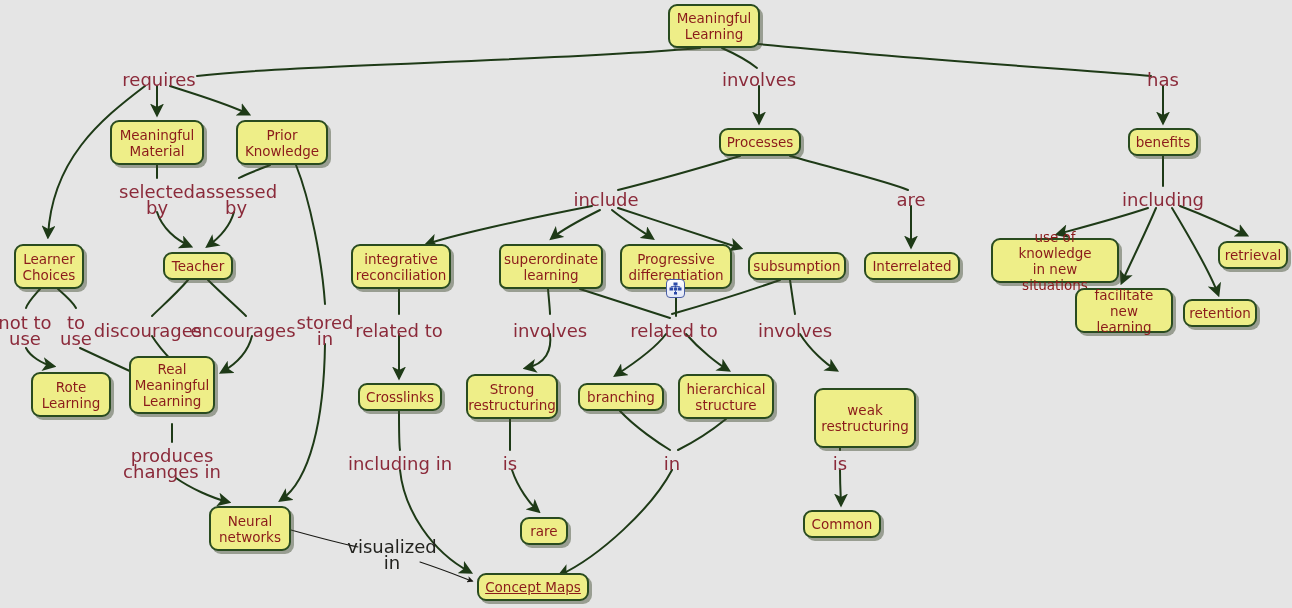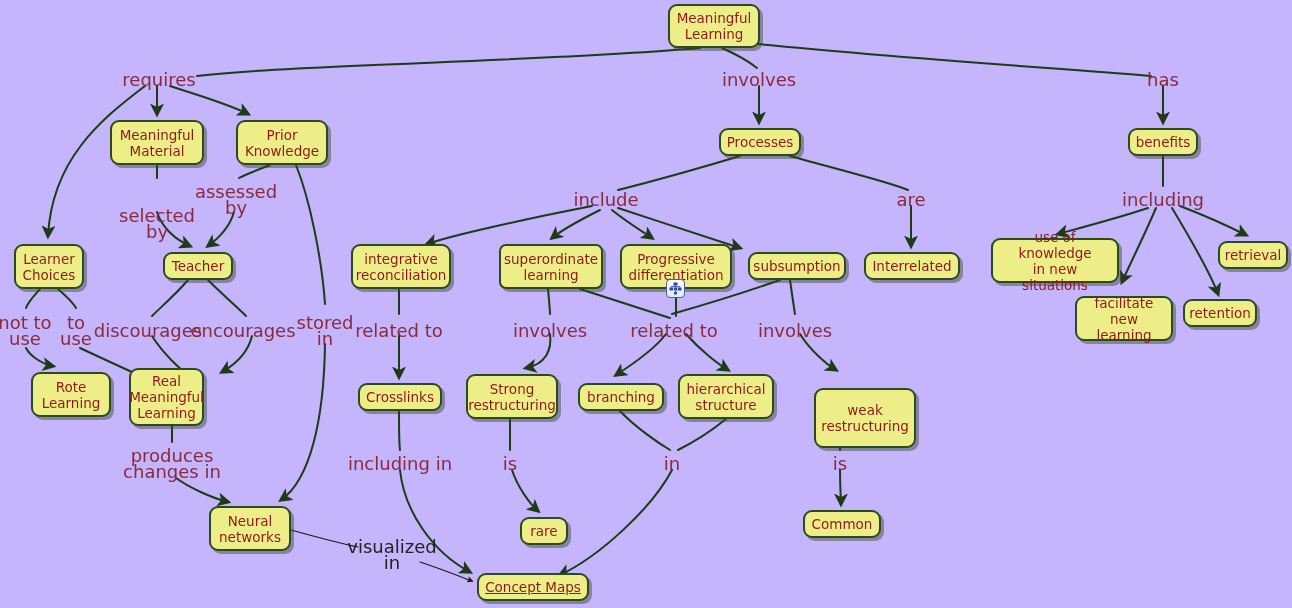--- a/index.html
+++ b/index.html
@@ -15,7 +15,7 @@
     position: relative;
     width: 1292px;
     height: 608px;
-    background: #c4b5fd;
+    background: #e5e5e5;
     overflow: hidden;
   }
   #edge-layer {

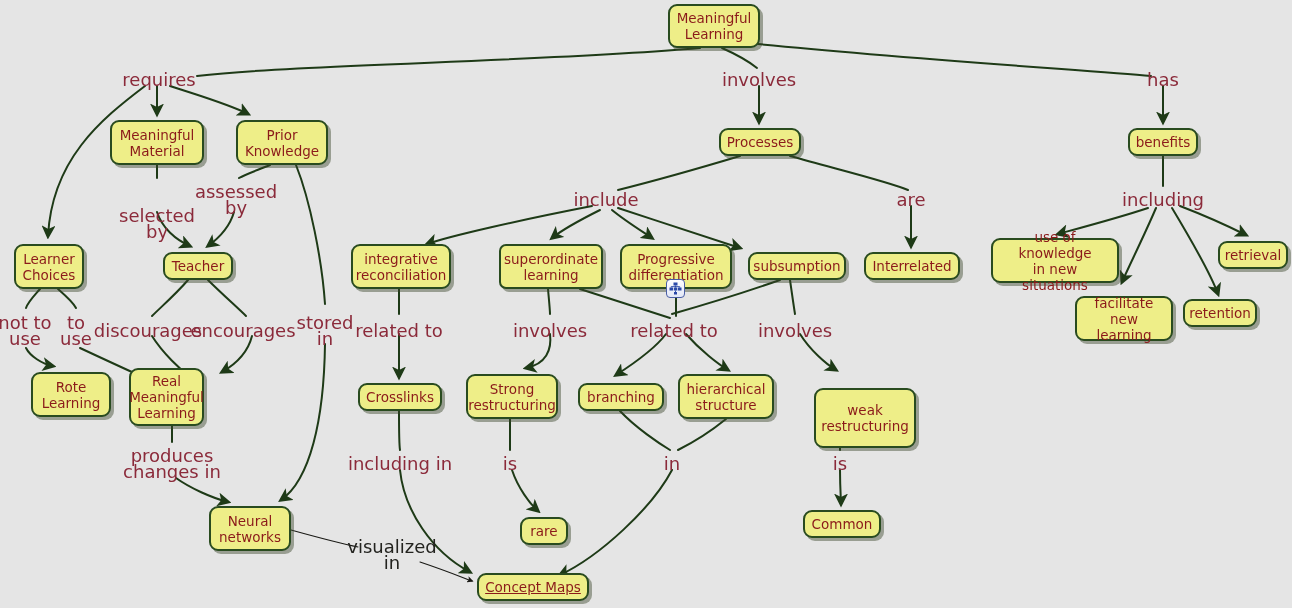--- a/index.html
+++ b/index.html
@@ -199,7 +199,7 @@
       <div class="link-label" style="left: 159px; top: 72px;">requires</div>
       <div class="link-label" style="left: 759px; top: 72px;">involves</div>
       <div class="link-label" style="left: 1163px; top: 72px;">has</div>
-      <div class="link-label" style="left: 157px; top: 184px; margin-top: 24px;">selected
+      <div class="link-label" style="left: 157px; top: 184px;">selected
 by</div>
       <div class="link-label" style="left: 236px; top: 184px;">assessed
 by</div>

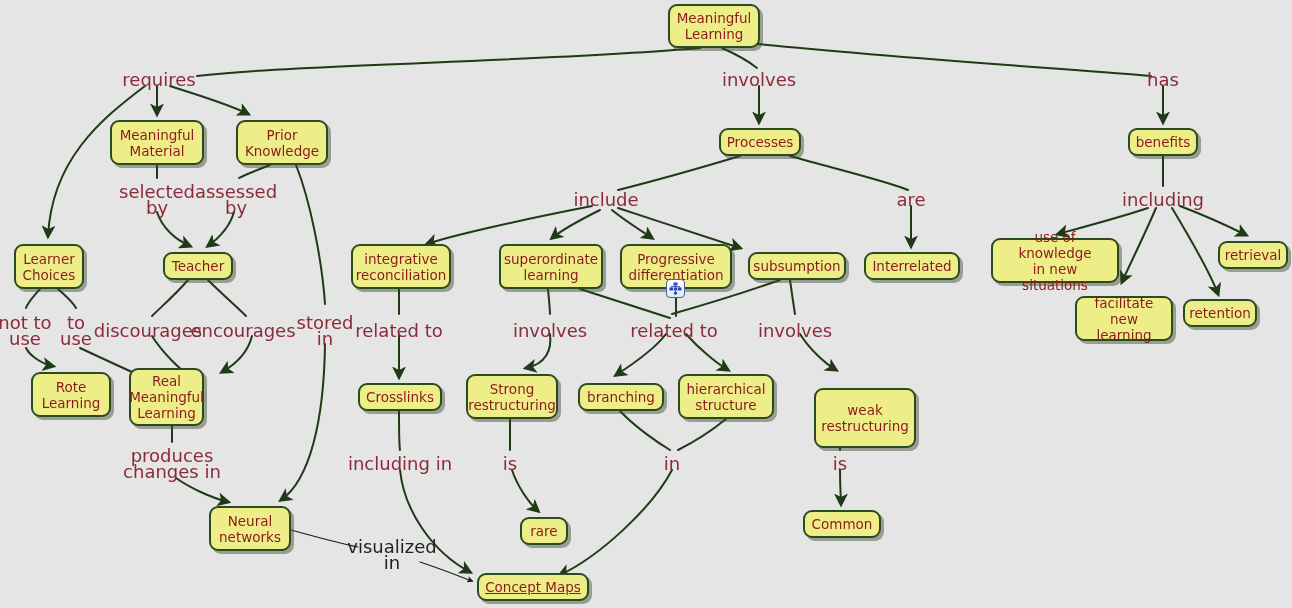--- a/index.html
+++ b/index.html
@@ -173,7 +173,7 @@
       <div class="node" style="left: 991px; top: 238px; width: 128px; height: 45px;">use of knowledge
 in new situations</div>
       <div class="node" style="left: 1218px; top: 241px; width: 70px; height: 28px;">retrieval</div>
-      <div class="node" style="left: 1075px; top: 288px; width: 98px; height: 45px; margin-top: 8px;">facilitate
+      <div class="node" style="left: 1075px; top: 288px; width: 98px; height: 45px;">facilitate
 new learning</div>
       <div class="node" style="left: 1183px; top: 299px; width: 74px; height: 28px;">retention</div>
       <div class="node" style="left: 31px; top: 372px; width: 80px; height: 45px;">Rote

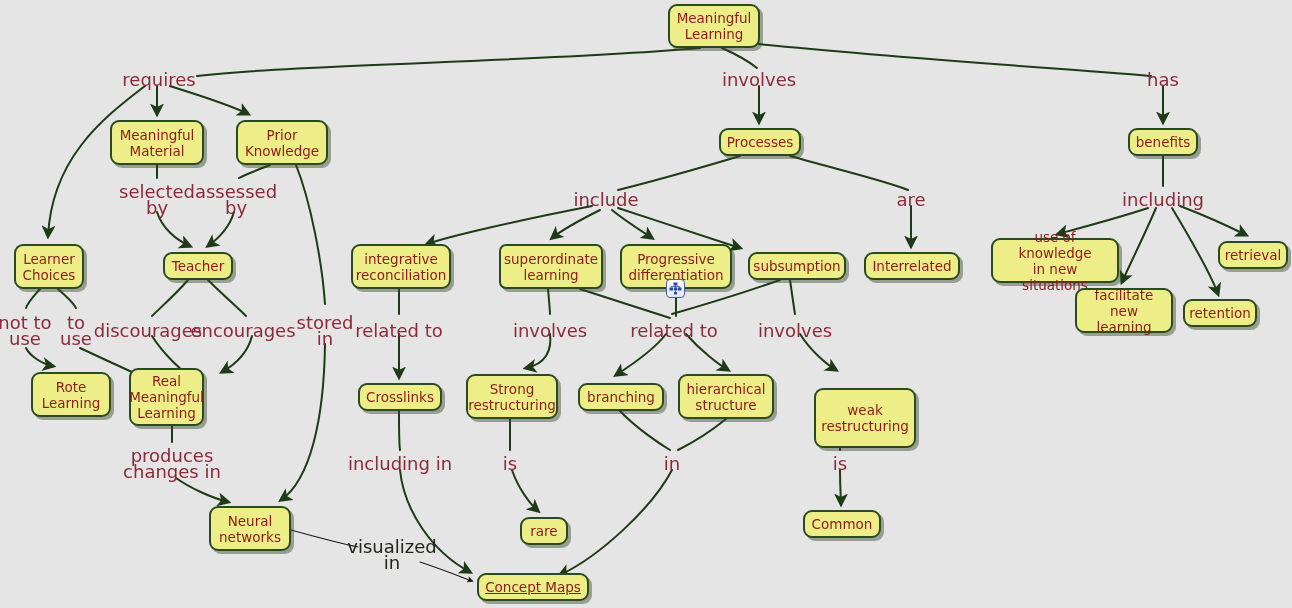--- a/index.html
+++ b/index.html
@@ -178,7 +178,7 @@
       <div class="node" style="left: 1183px; top: 299px; width: 74px; height: 28px;">retention</div>
       <div class="node" style="left: 31px; top: 372px; width: 80px; height: 45px;">Rote
 Learning</div>
-      <div class="node" style="left: 129px; top: 368px; width: 75px; height: 58px;">Real
+      <div class="node" style="left: 129px; top: 356px; width: 86px; height: 58px;">Real
 Meaningful
 Learning</div>
       <div class="node" style="left: 358px; top: 383px; width: 84px; height: 28px;">Crosslinks</div>

